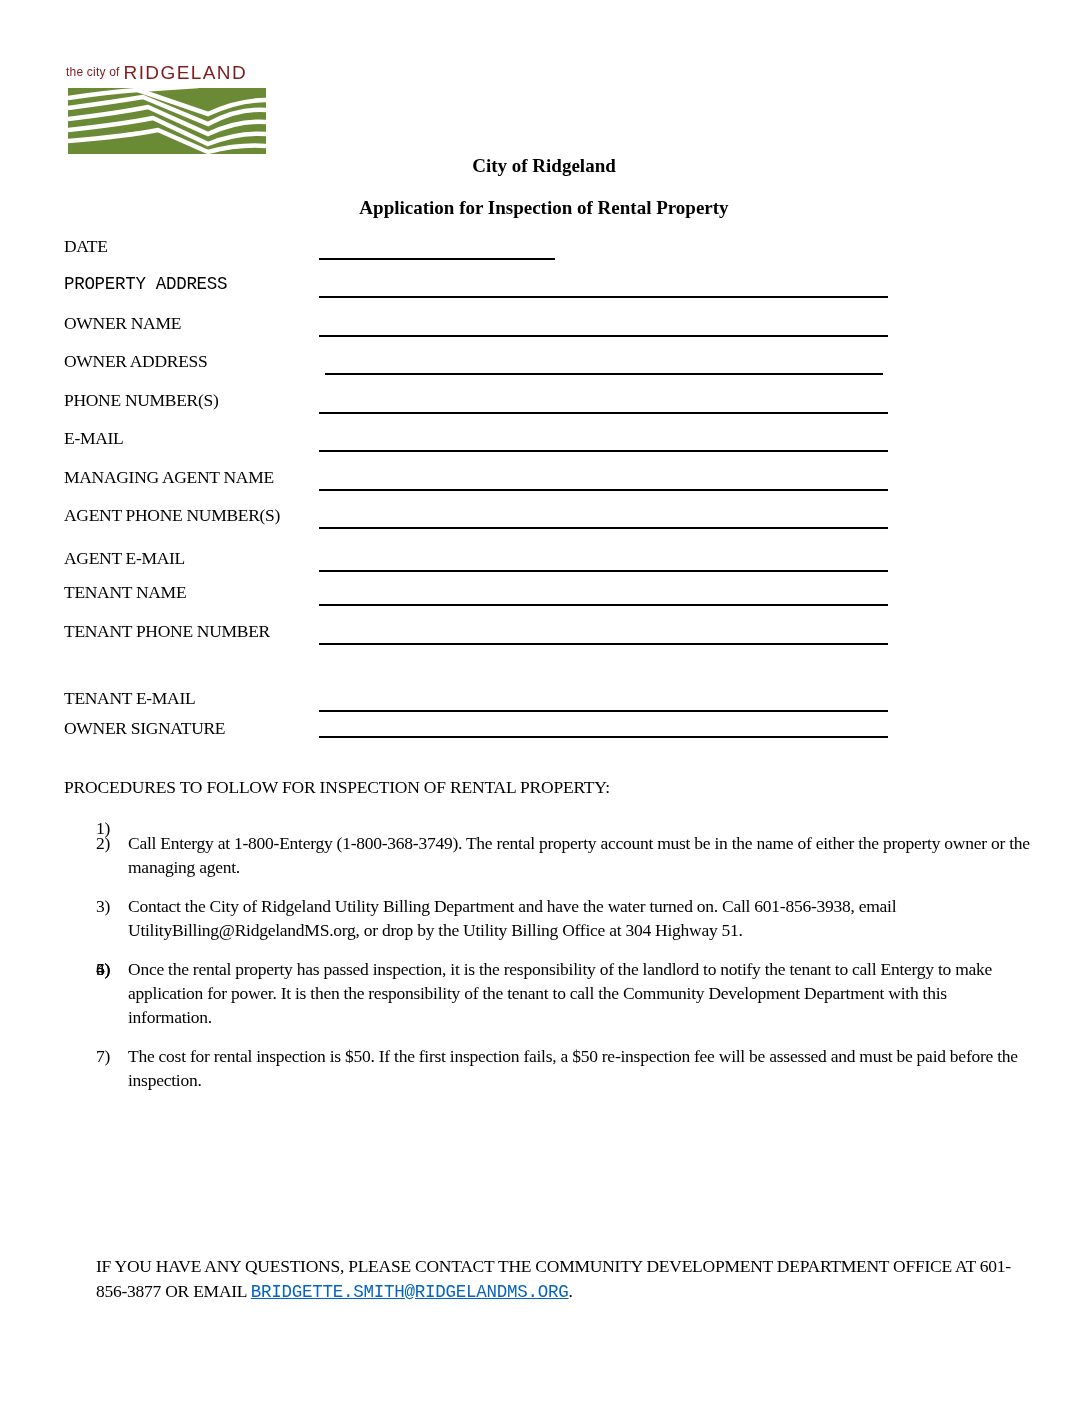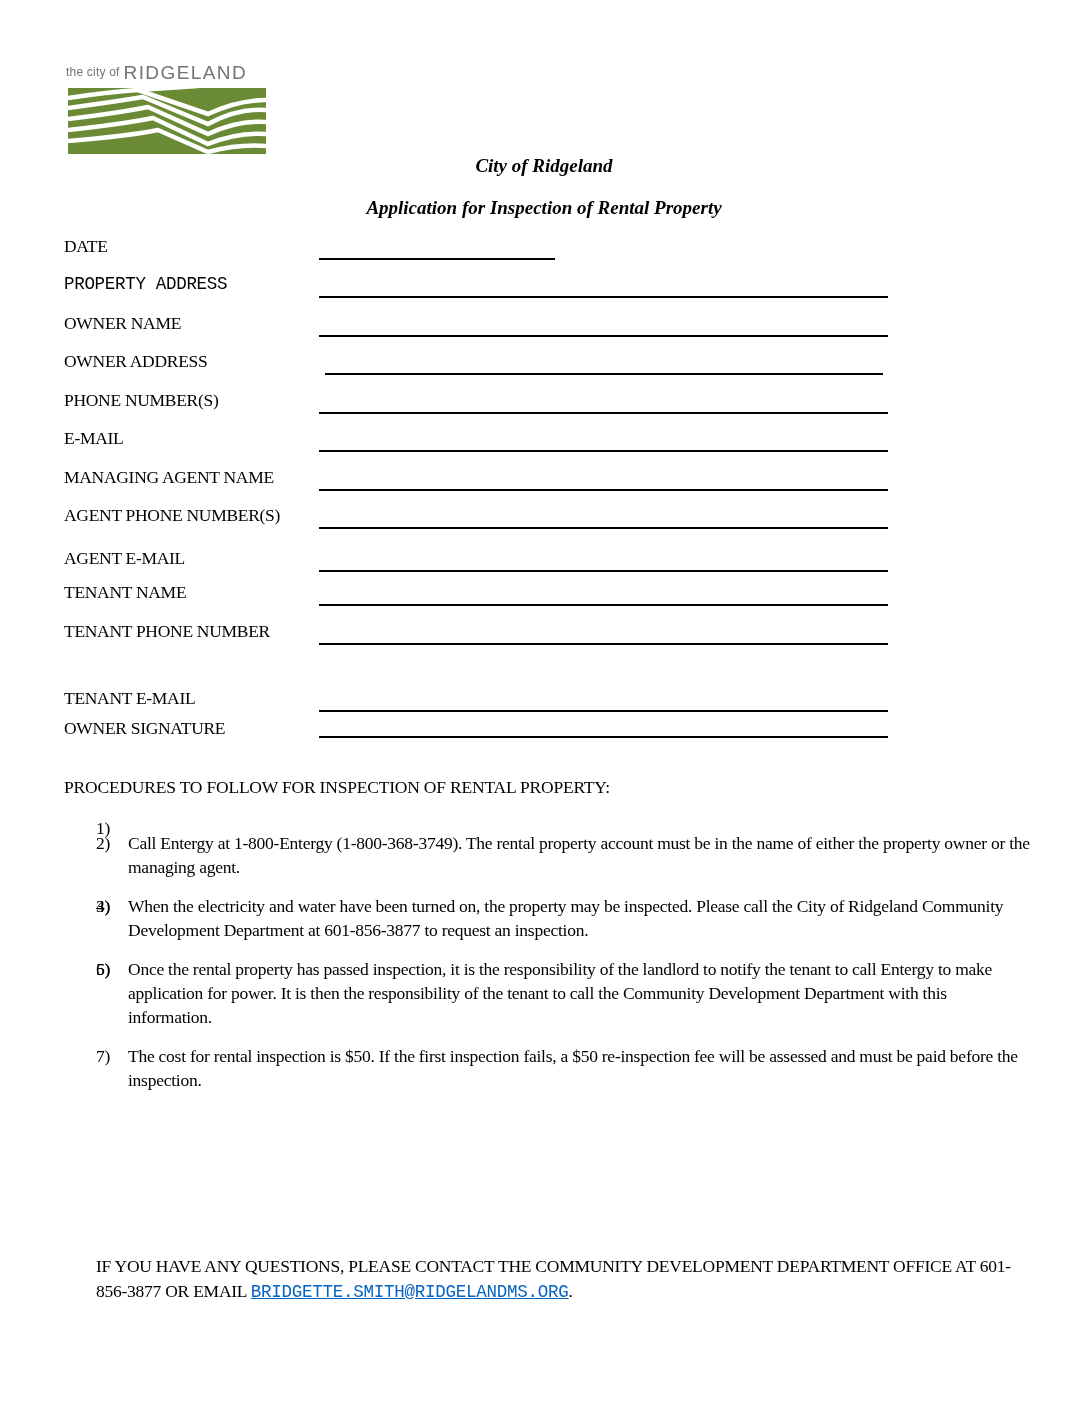--- a/index.html
+++ b/index.html
@@ -6,7 +6,7 @@
   body { width: 1088px; height: 1408px; position: relative; overflow: hidden;
          font-family: "Liberation Serif", "DejaVu Serif", serif; color: #000; }
   .logo { position: absolute; left: 66px; top: 62px; width: 200px; height: 94px; }
-  .logo-text { position: absolute; left: 0; top: 0; white-space: nowrap; color: #737373;
+  .logo-text { position: absolute; left: 0; top: 0; white-space: nowrap; color: #7f1d1d;
                font-family: "Liberation Sans", "DejaVu Sans", sans-serif; }
   .logo-small { font-size: 12px; letter-spacing: 0.2px; vertical-align: 3px; }
   .logo-big { font-size: 19px; letter-spacing: 1.4px; margin-left: 4px; }

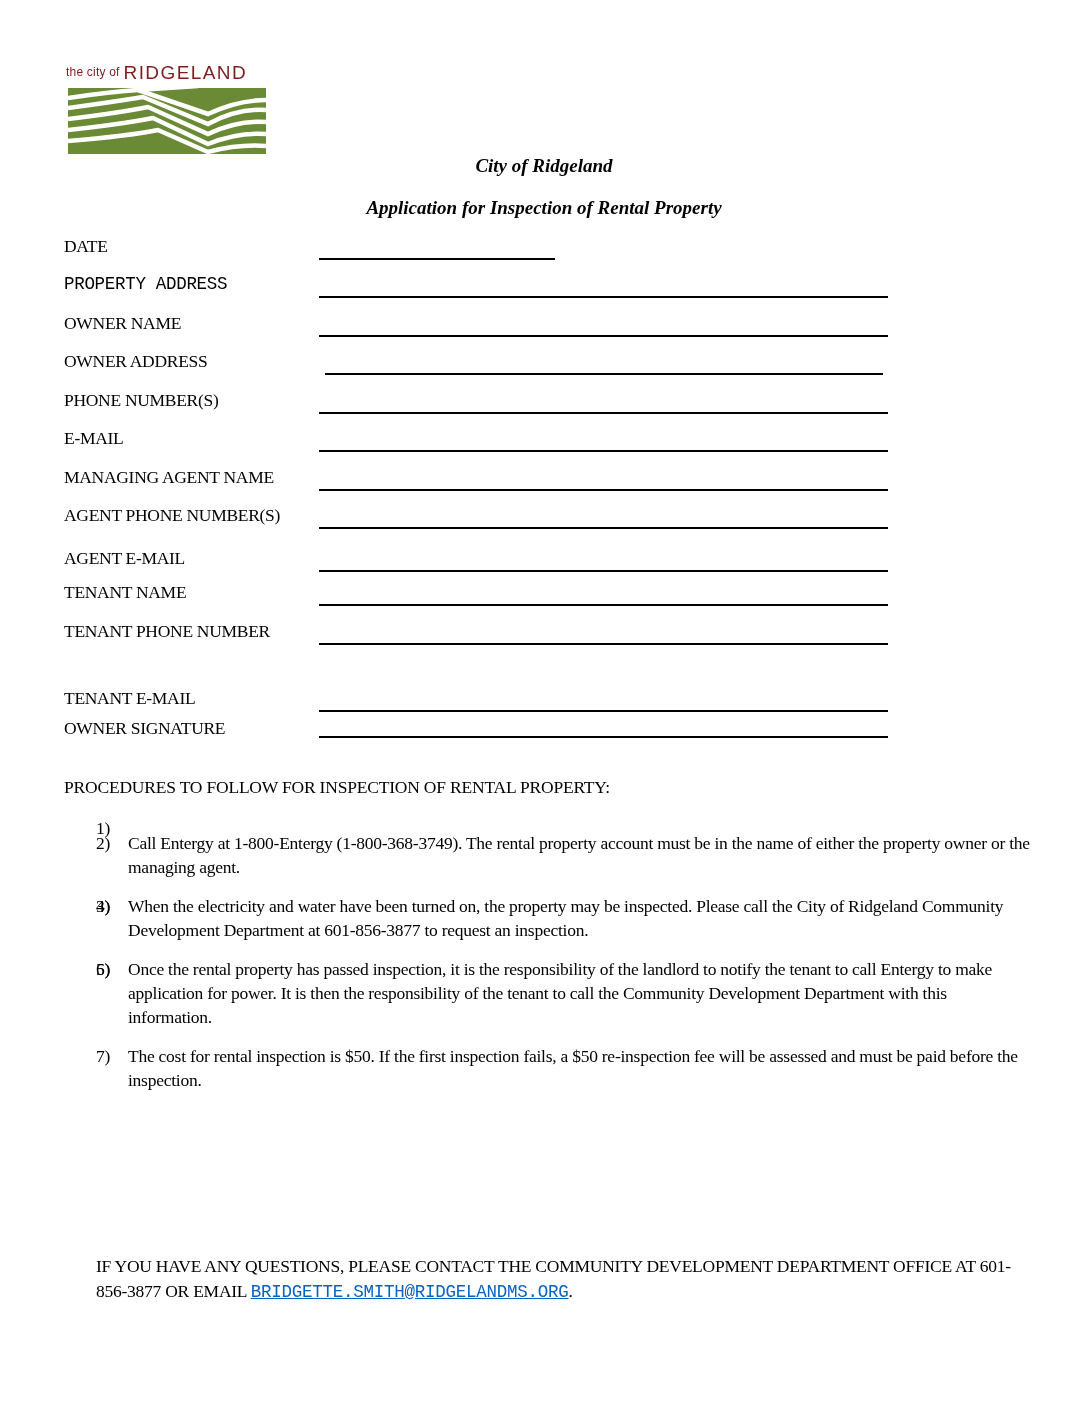--- a/index.html
+++ b/index.html
@@ -11,7 +11,7 @@
   .logo-small { font-size: 12px; letter-spacing: 0.2px; vertical-align: 3px; }
   .logo-big { font-size: 19px; letter-spacing: 1.4px; margin-left: 4px; }
   .logo-svg { position: absolute; left: 2px; top: 26px; }
-  .title { position: absolute; left: 0; width: 1088px; text-align: center; font-weight: bold; font-size: 19px; font-style: italic; }
+  .title { position: absolute; left: 0; width: 1088px; text-align: center; font-weight: bold; font-size: 19px; }
   .t1 { top: 155px; }
   .t2 { top: 197px; }
   .field-row { position: absolute; left: 64px; width: 830px; height: 24px; }

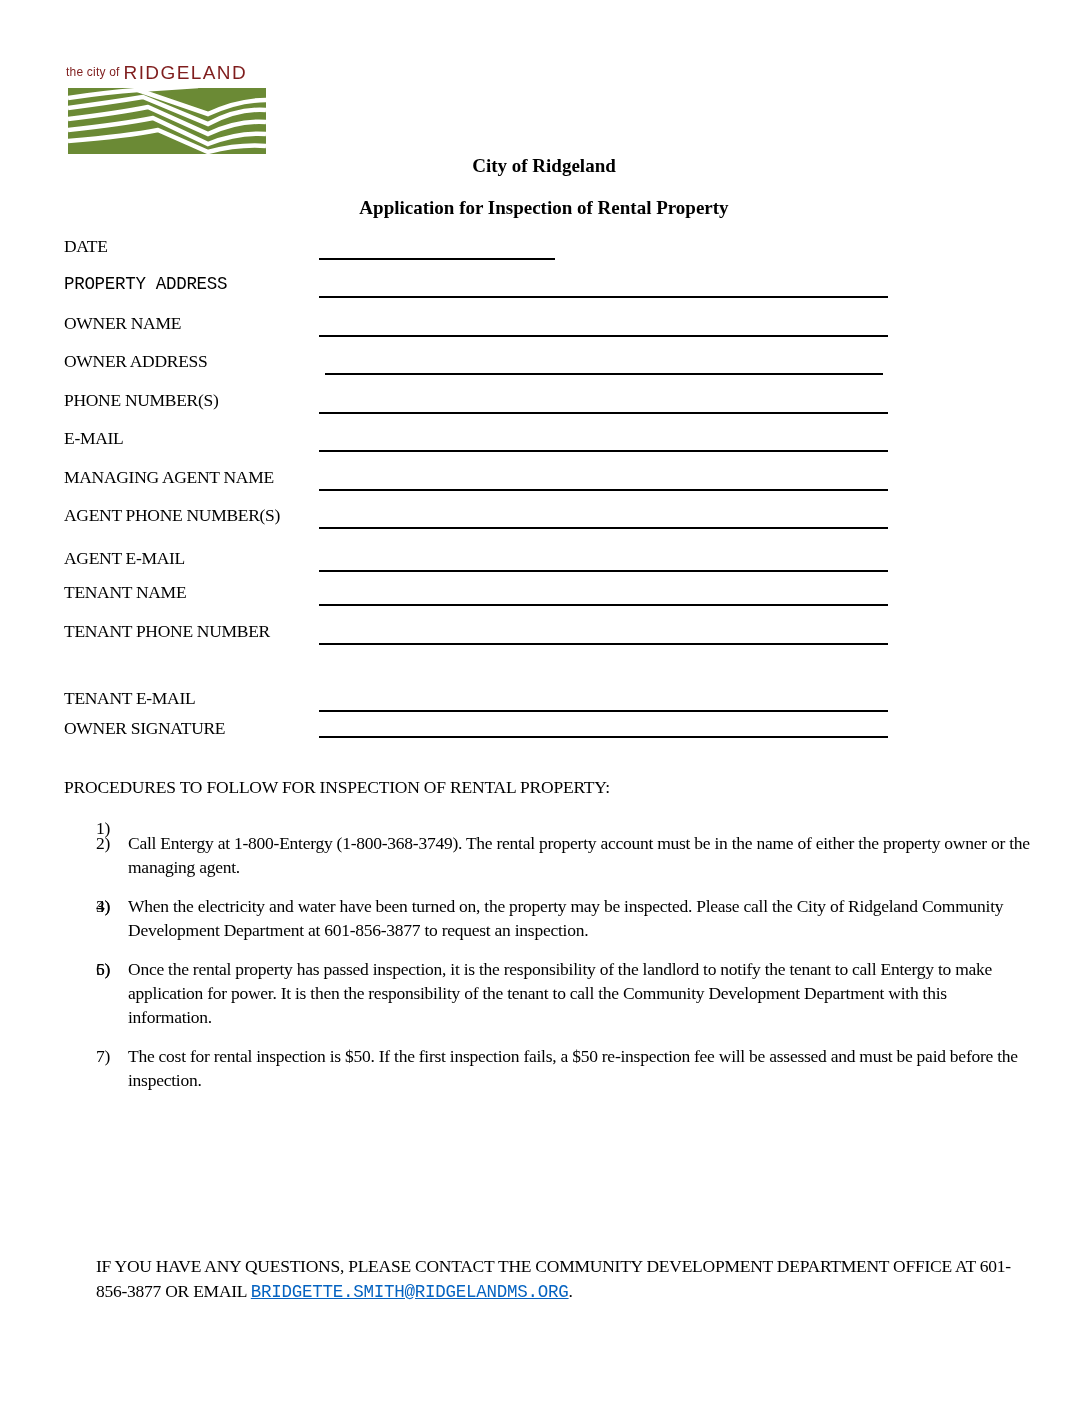--- a/index.html
+++ b/index.html
@@ -107,7 +107,7 @@
 <ol class="steps">
   <li><span class="num">1)</span></li>
   <li><span class="num">2)</span><span>Call Entergy at 1-800-Entergy (1-800-368-3749). The rental property account must be in the name of either the property owner or the managing agent.</span></li>
-  <li><span class="num">3)</span></li>
+  <li><span class="num">3)</span><span>Contact the City of Ridgeland Utility Billing Department and have the water turned on. Call 601-856-3938, email UtilityBilling@RidgelandMS.org, or drop by the Utility Billing Office at 304 Highway 51.</span></li>
   <li><span class="num">4)</span><span>When the electricity and water have been turned on, the property may be inspected. Please call the City of Ridgeland Community Development Department at 601-856-3877 to request an inspection.</span></li>
   <li><span class="num">5)</span></li>
   <li><span class="num">6)</span><span>Once the rental property has passed inspection, it is the responsibility of the landlord to notify the tenant to call Entergy to make application for power. It is then the responsibility of the tenant to call the Community Development Department with this information.</span></li>

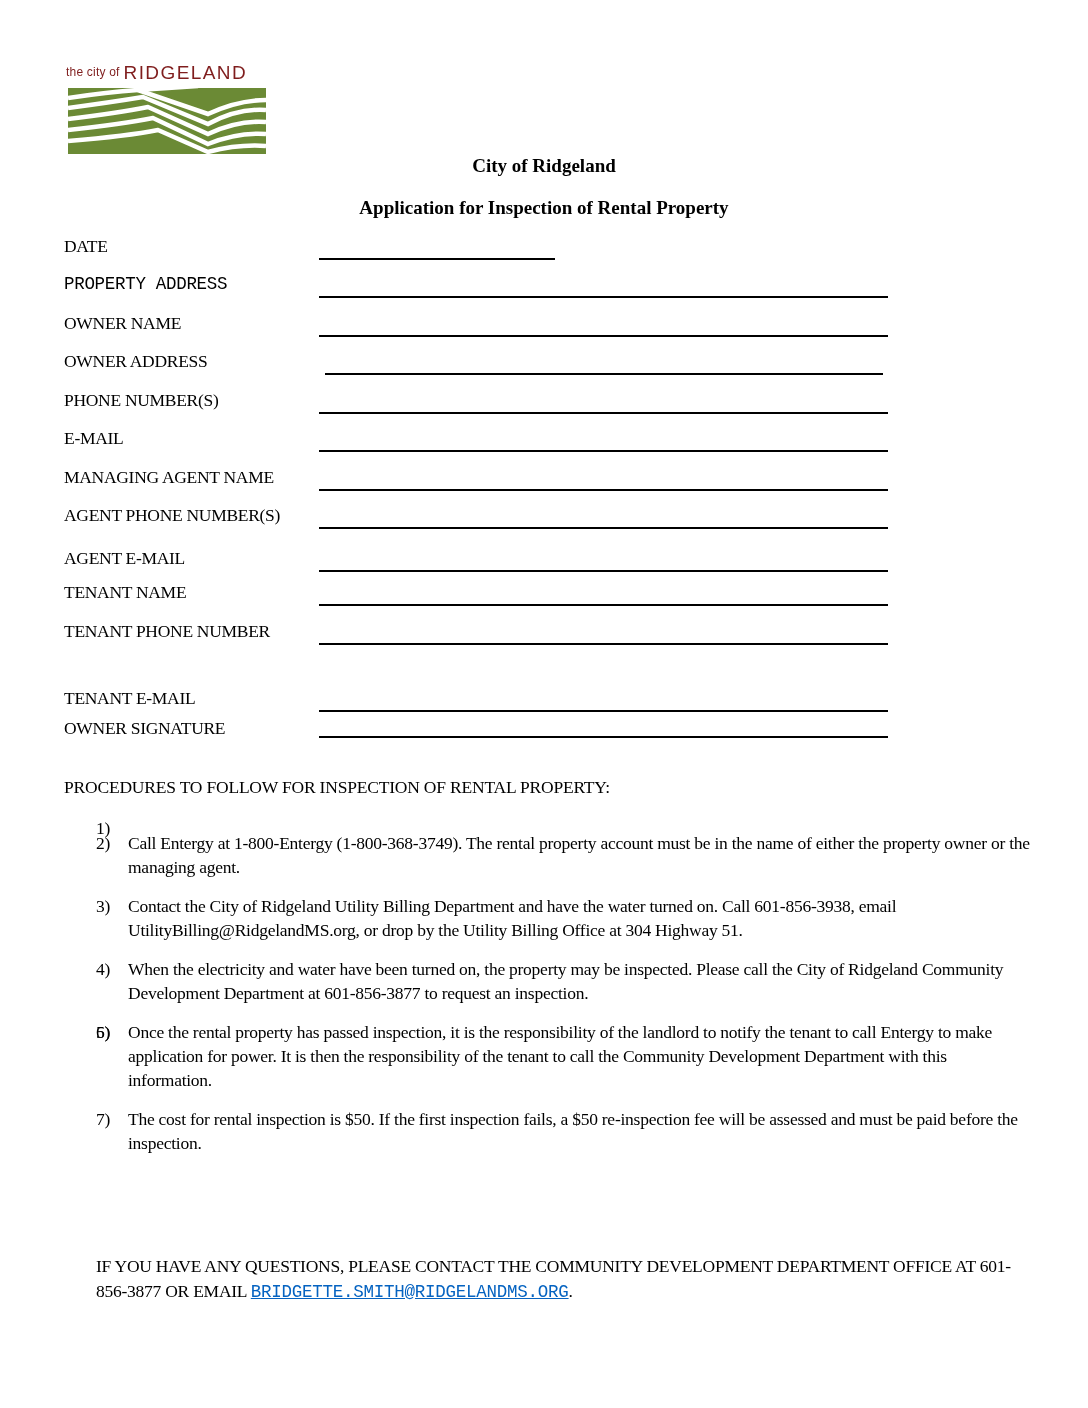--- a/index.html
+++ b/index.html
@@ -108,7 +108,7 @@
   <li><span class="num">1)</span></li>
   <li><span class="num">2)</span><span>Call Entergy at 1-800-Entergy (1-800-368-3749). The rental property account must be in the name of either the property owner or the managing agent.</span></li>
   <li><span class="num">3)</span><span>Contact the City of Ridgeland Utility Billing Department and have the water turned on. Call 601-856-3938, email UtilityBilling@RidgelandMS.org, or drop by the Utility Billing Office at 304 Highway 51.</span></li>
-  <li><span class="num">4)</span><span>When the electricity and water have been turned on, the property may be inspected. Please call the City of Ridgeland Community Development Department at 601-856-3877 to request an inspection.</span></li>
+  <li><span class="num">4)</span></li>
   <li><span class="num">5)</span></li>
   <li><span class="num">6)</span><span>Once the rental property has passed inspection, it is the responsibility of the landlord to notify the tenant to call Entergy to make application for power. It is then the responsibility of the tenant to call the Community Development Department with this information.</span></li>
   <li><span class="num">7)</span><span>The cost for rental inspection is $50. If the first inspection fails, a $50 re-inspection fee will be assessed and must be paid before the inspection.</span></li>

